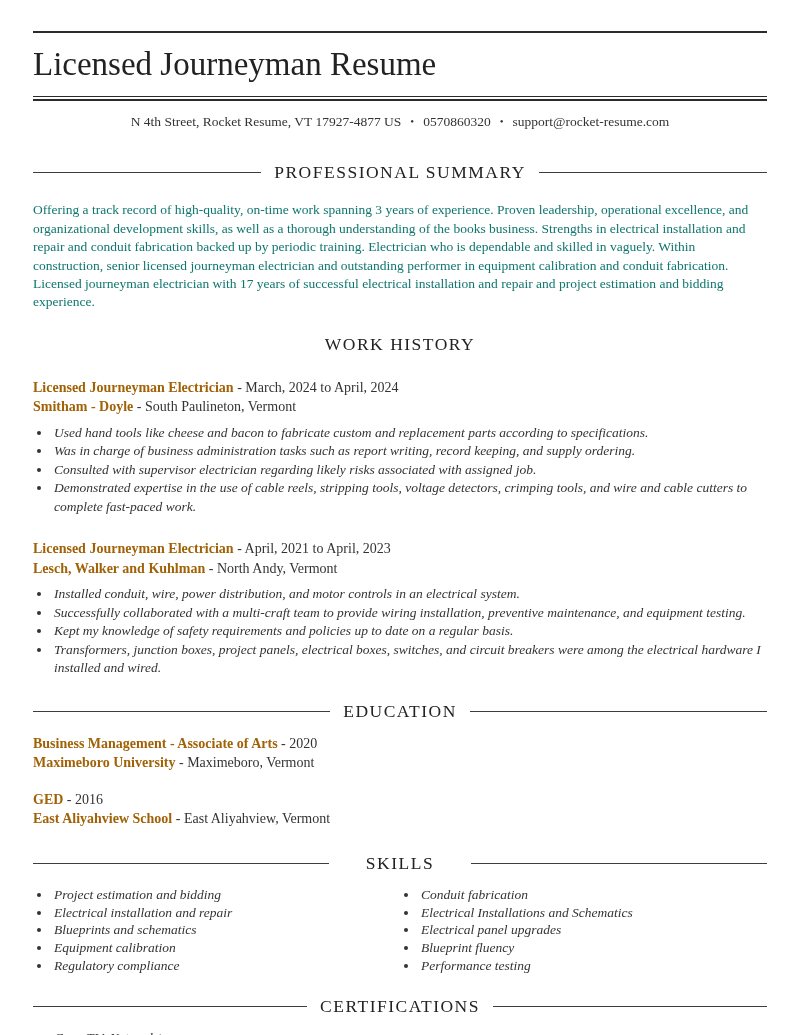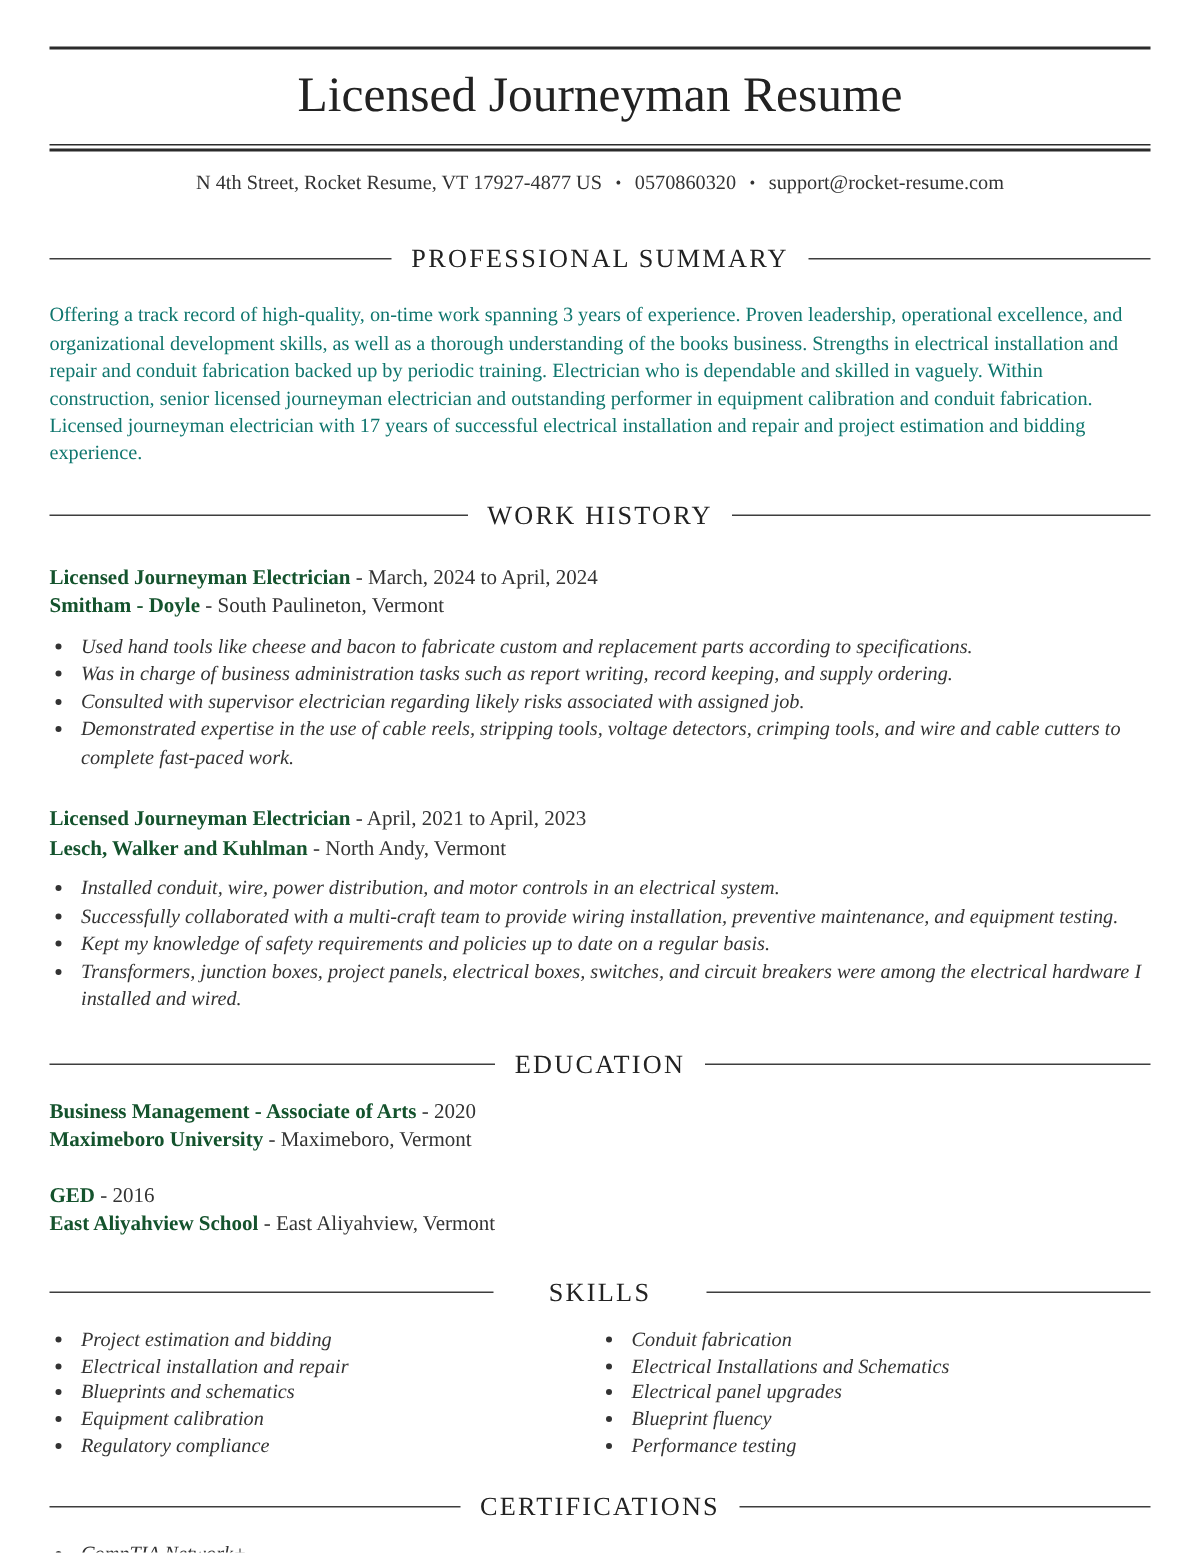--- a/index.html
+++ b/index.html
@@ -20,7 +20,7 @@
     border-top: 2px solid #2b2b2b;
   }
   .doc-title {
-    text-align: center;
+    text-align: left;
     font-size: 33px;
     font-weight: 400;
     color: #222222;

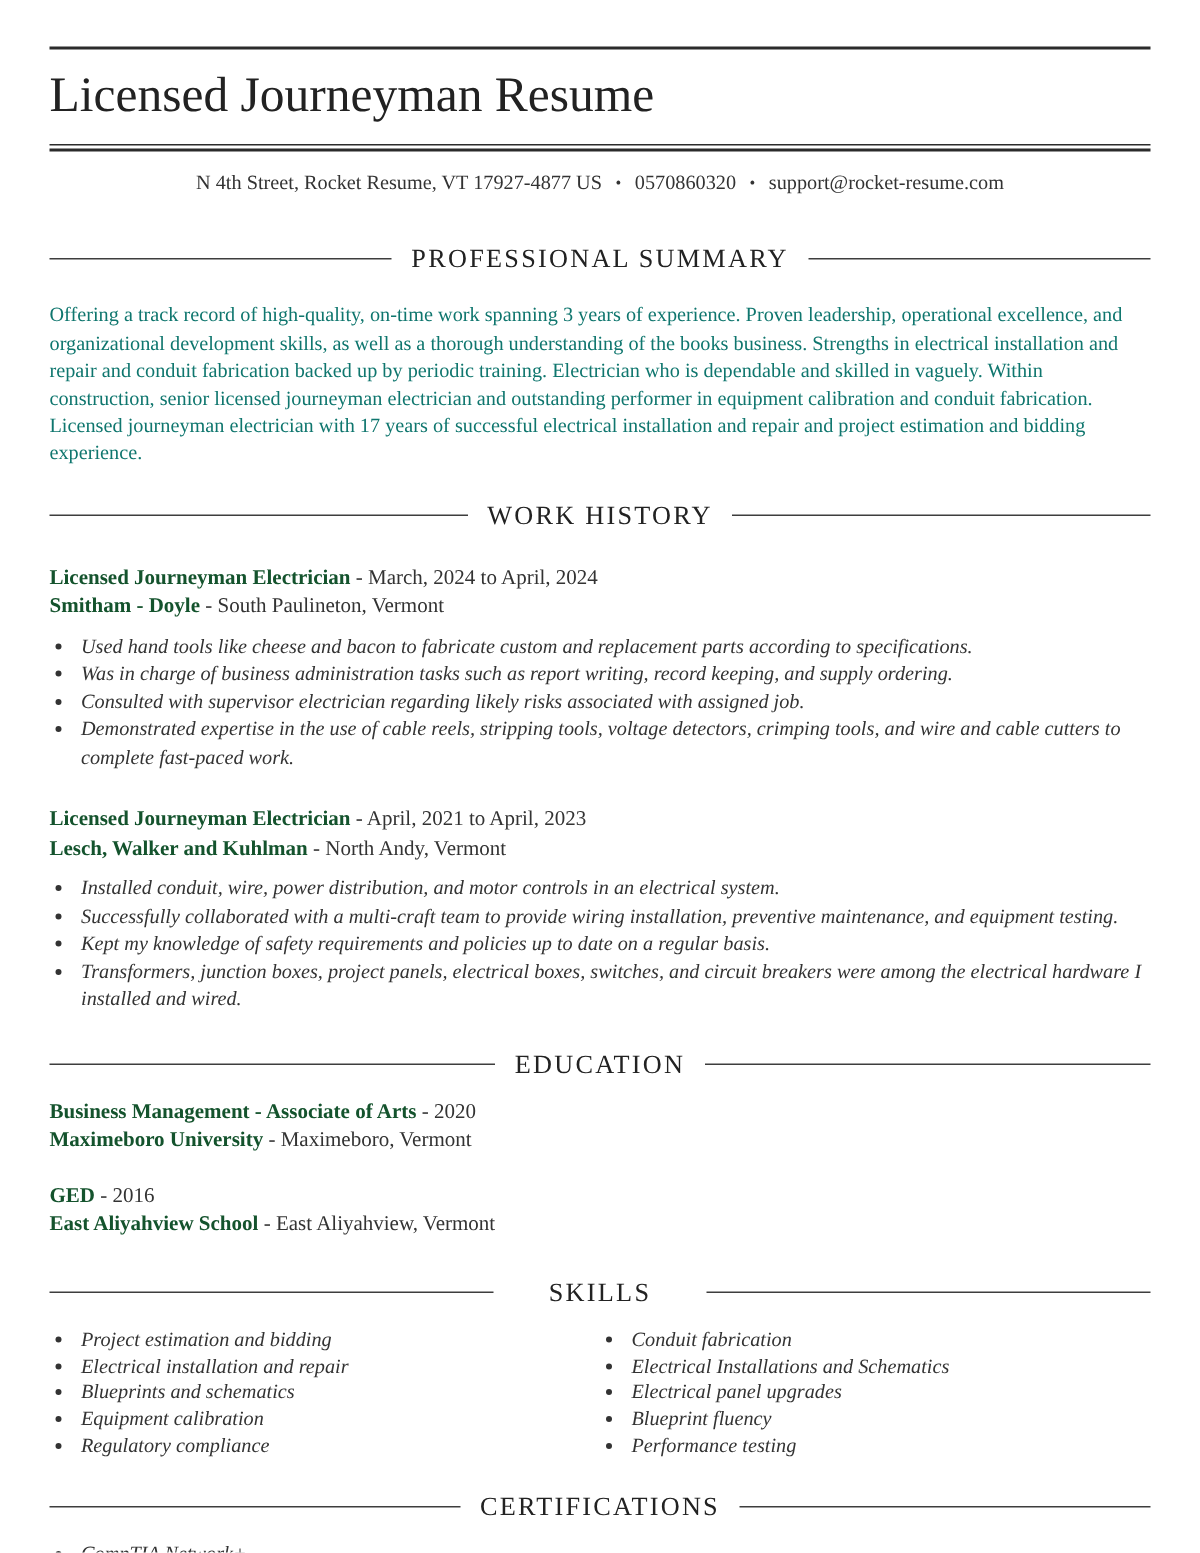--- a/index.html
+++ b/index.html
@@ -65,7 +65,7 @@
     white-space: nowrap;
   }
   .head-summary  { margin-top: 32px; }
-  .head-work     { margin-top: 21px; }
+  .head-work     { margin-top: 21px; flex-direction: column; }
   .head-edu      { margin-top: 23px; }
   .head-skills   { margin-top: 24px; gap: 24px; }
   .head-certs    { margin-top: 22px; }

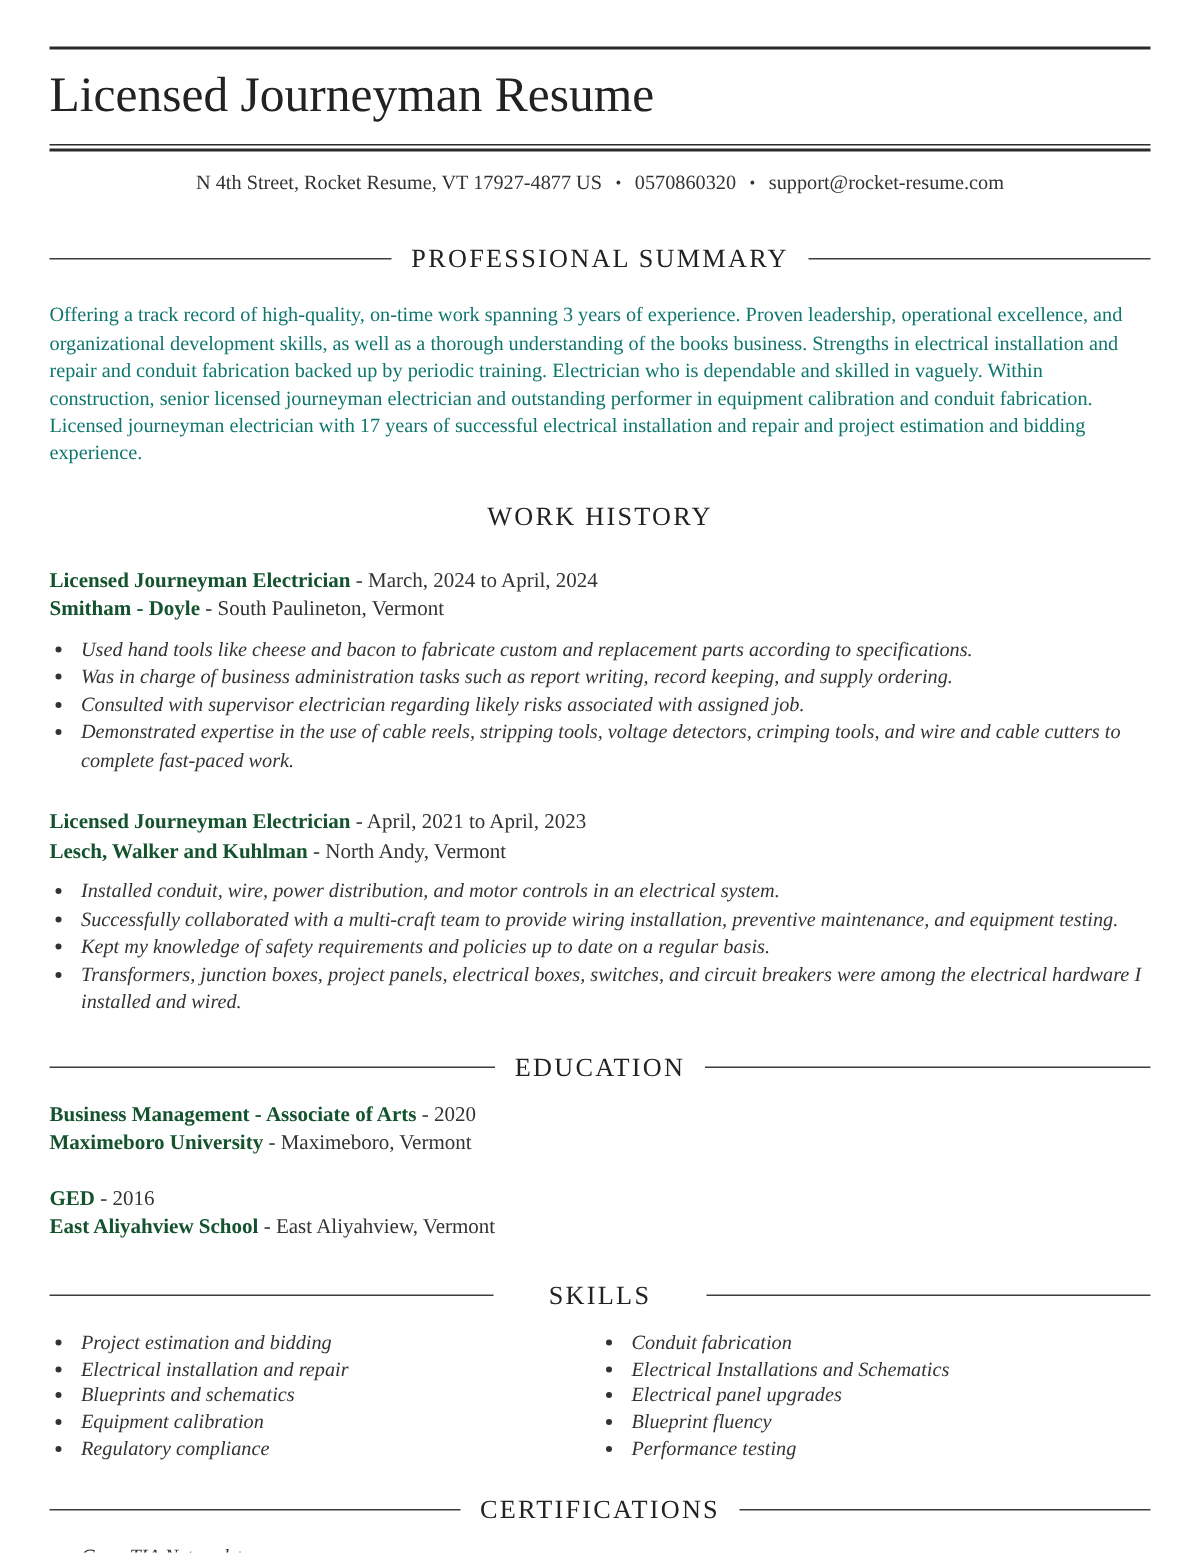--- a/index.html
+++ b/index.html
@@ -86,7 +86,7 @@
     font-size: 14px;
     line-height: 19.5px;
   }
-  .job-line b, .edu-line b { color: #14532d; font-weight: 700; }
+  .job-line b, .edu-line b { color: #a16207; font-weight: 700; }
   ul.bullets {
     margin: 7px 0 0 0;
     padding-left: 19px;

